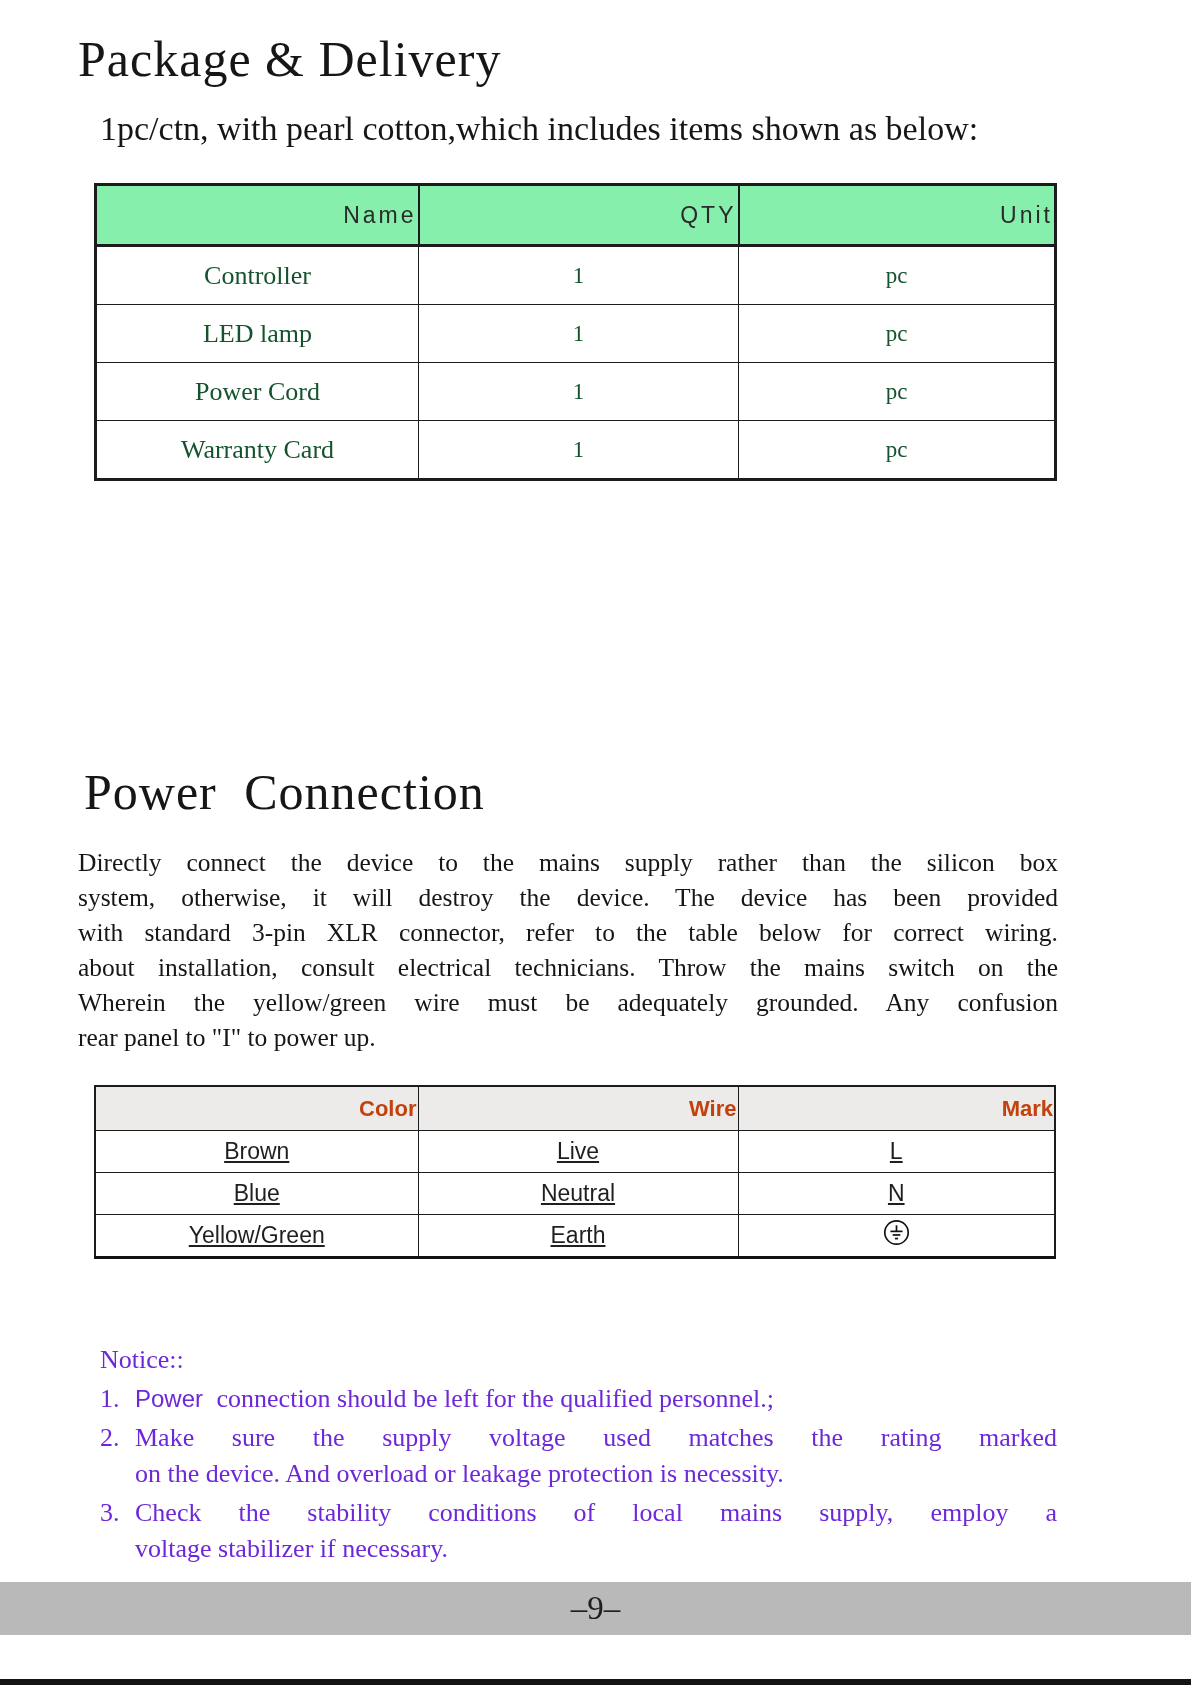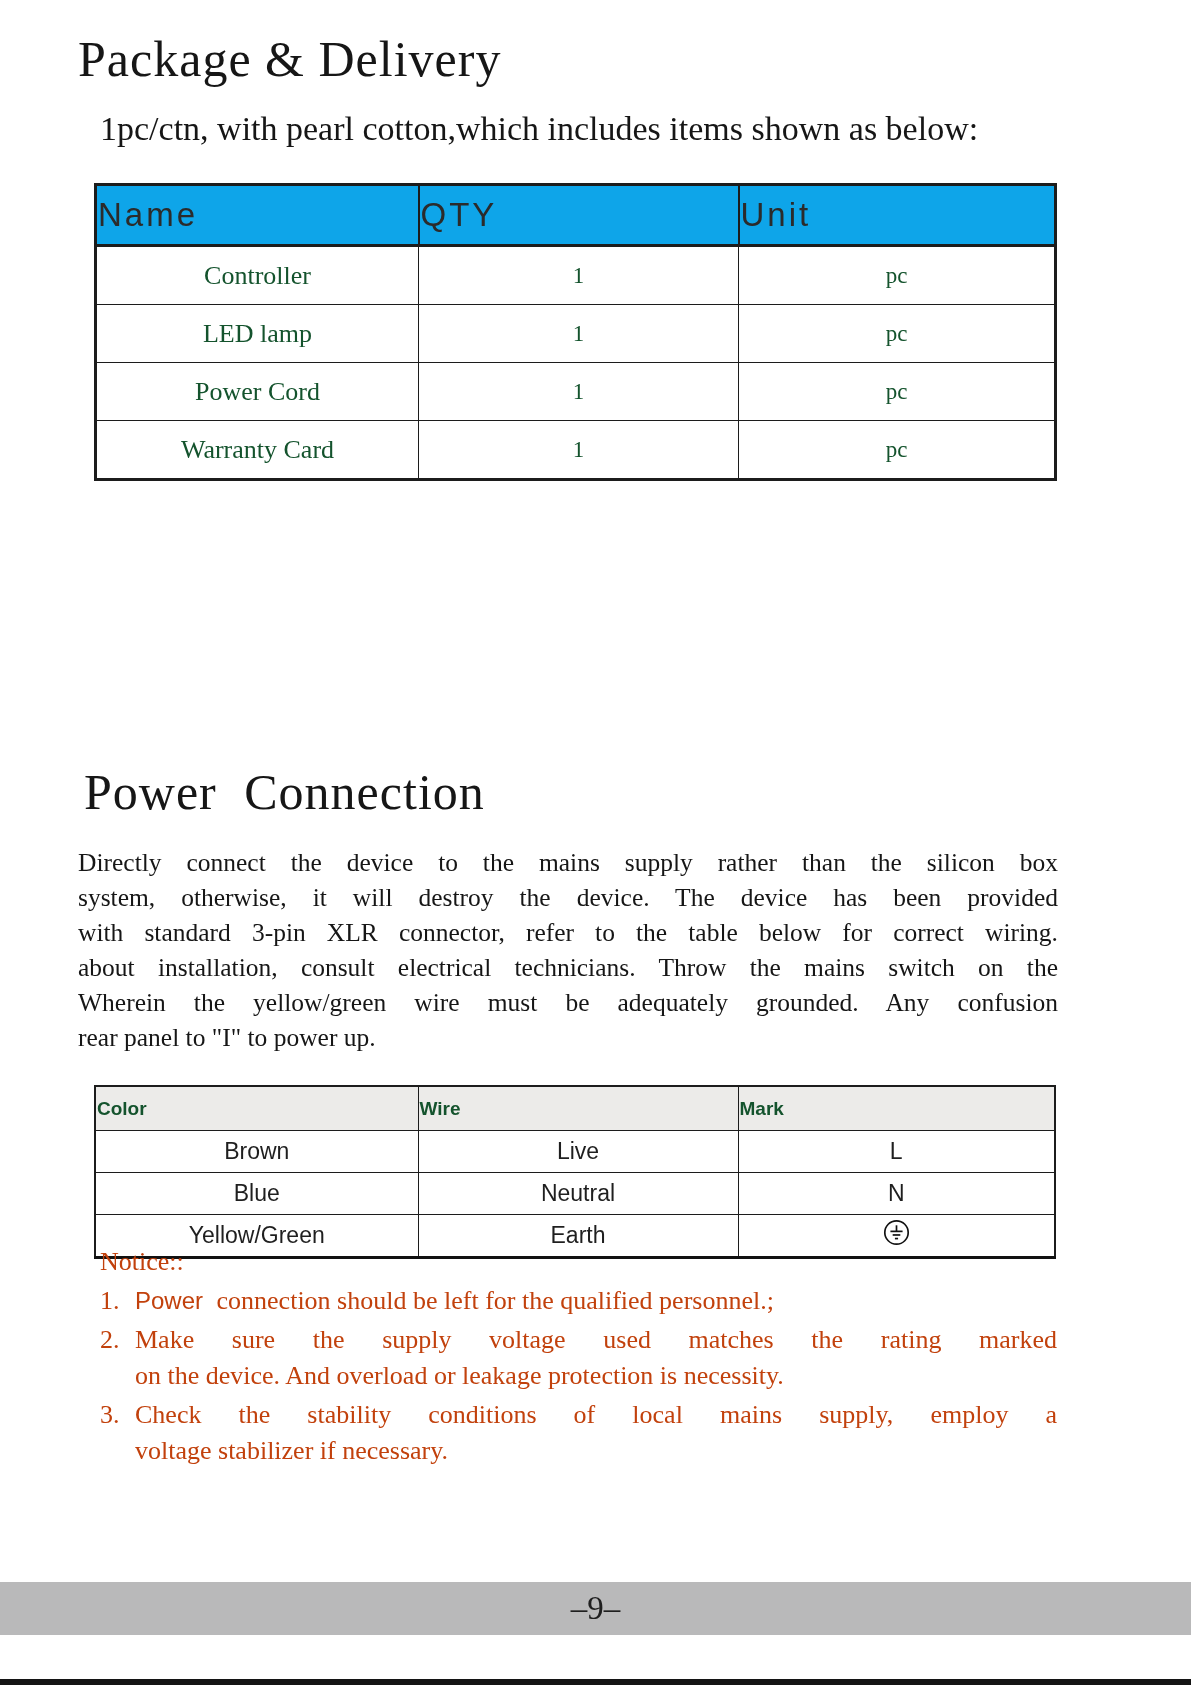--- a/index.html
+++ b/index.html
@@ -26,9 +26,9 @@
     border:3px solid #1c1c1c;
   }
   .t1 th{
-    height:56px;background:#0ea5e9;
-    font-family:"Liberation Sans",sans-serif;font-size:33px;font-weight:400;
-    letter-spacing:3px;color:#2b2b2b;text-align:left;
+    height:56px;background:#86efac;
+    font-family:"Liberation Sans",sans-serif;font-size:23px;font-weight:400;
+    letter-spacing:3px;color:#2b2b2b;text-align:right;
     border:2px solid #1c1c1c;border-bottom:3px solid #1c1c1c;
   }
   .t1 td{

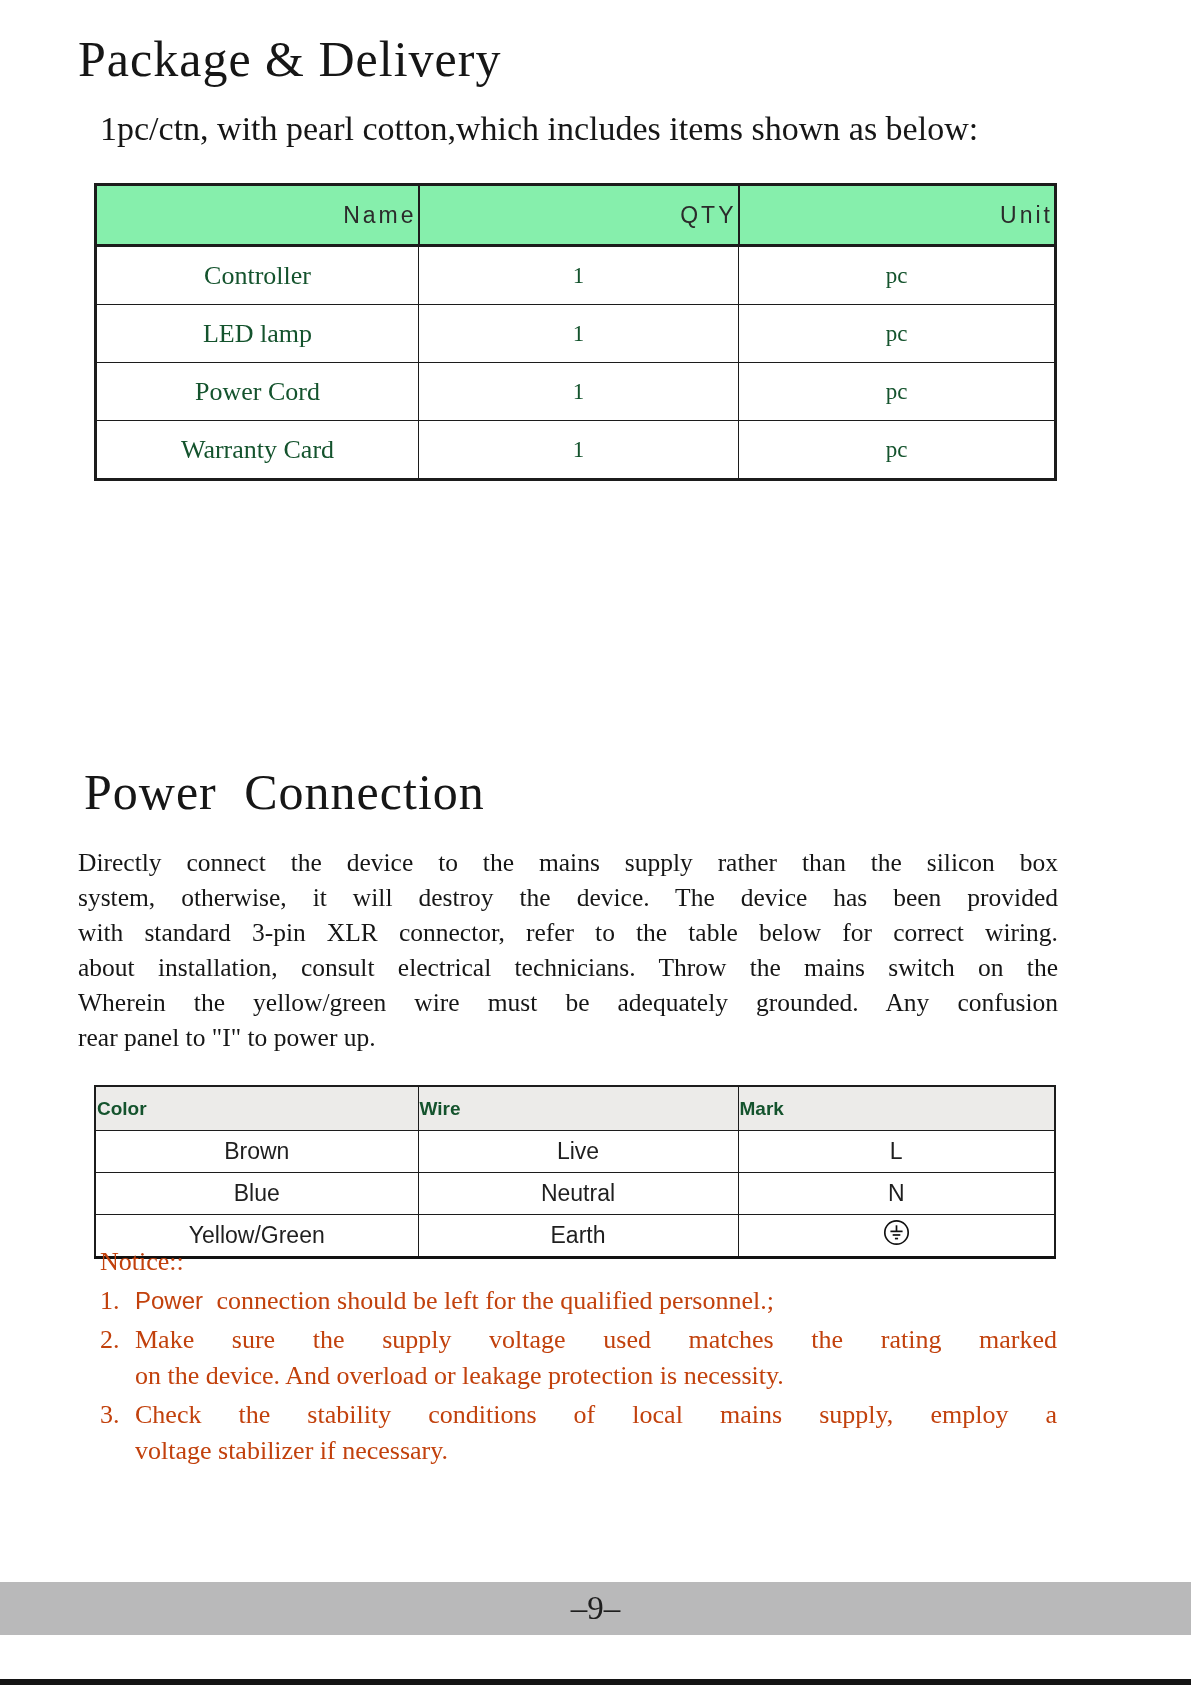--- a/index.html
+++ b/index.html
@@ -44,8 +44,8 @@
   }
   .t2 th{
     height:41px;background:#ECEBE9;
-    font-family:"Liberation Sans",sans-serif;font-size:19px;font-weight:700;
-    color:#14532d;text-align:left;
+    font-family:"Liberation Sans",sans-serif;font-size:22px;font-weight:700;
+    color:#c2410c;text-align:right;
     border:1.5px solid #1c1c1c;
   }
   .t2 td{

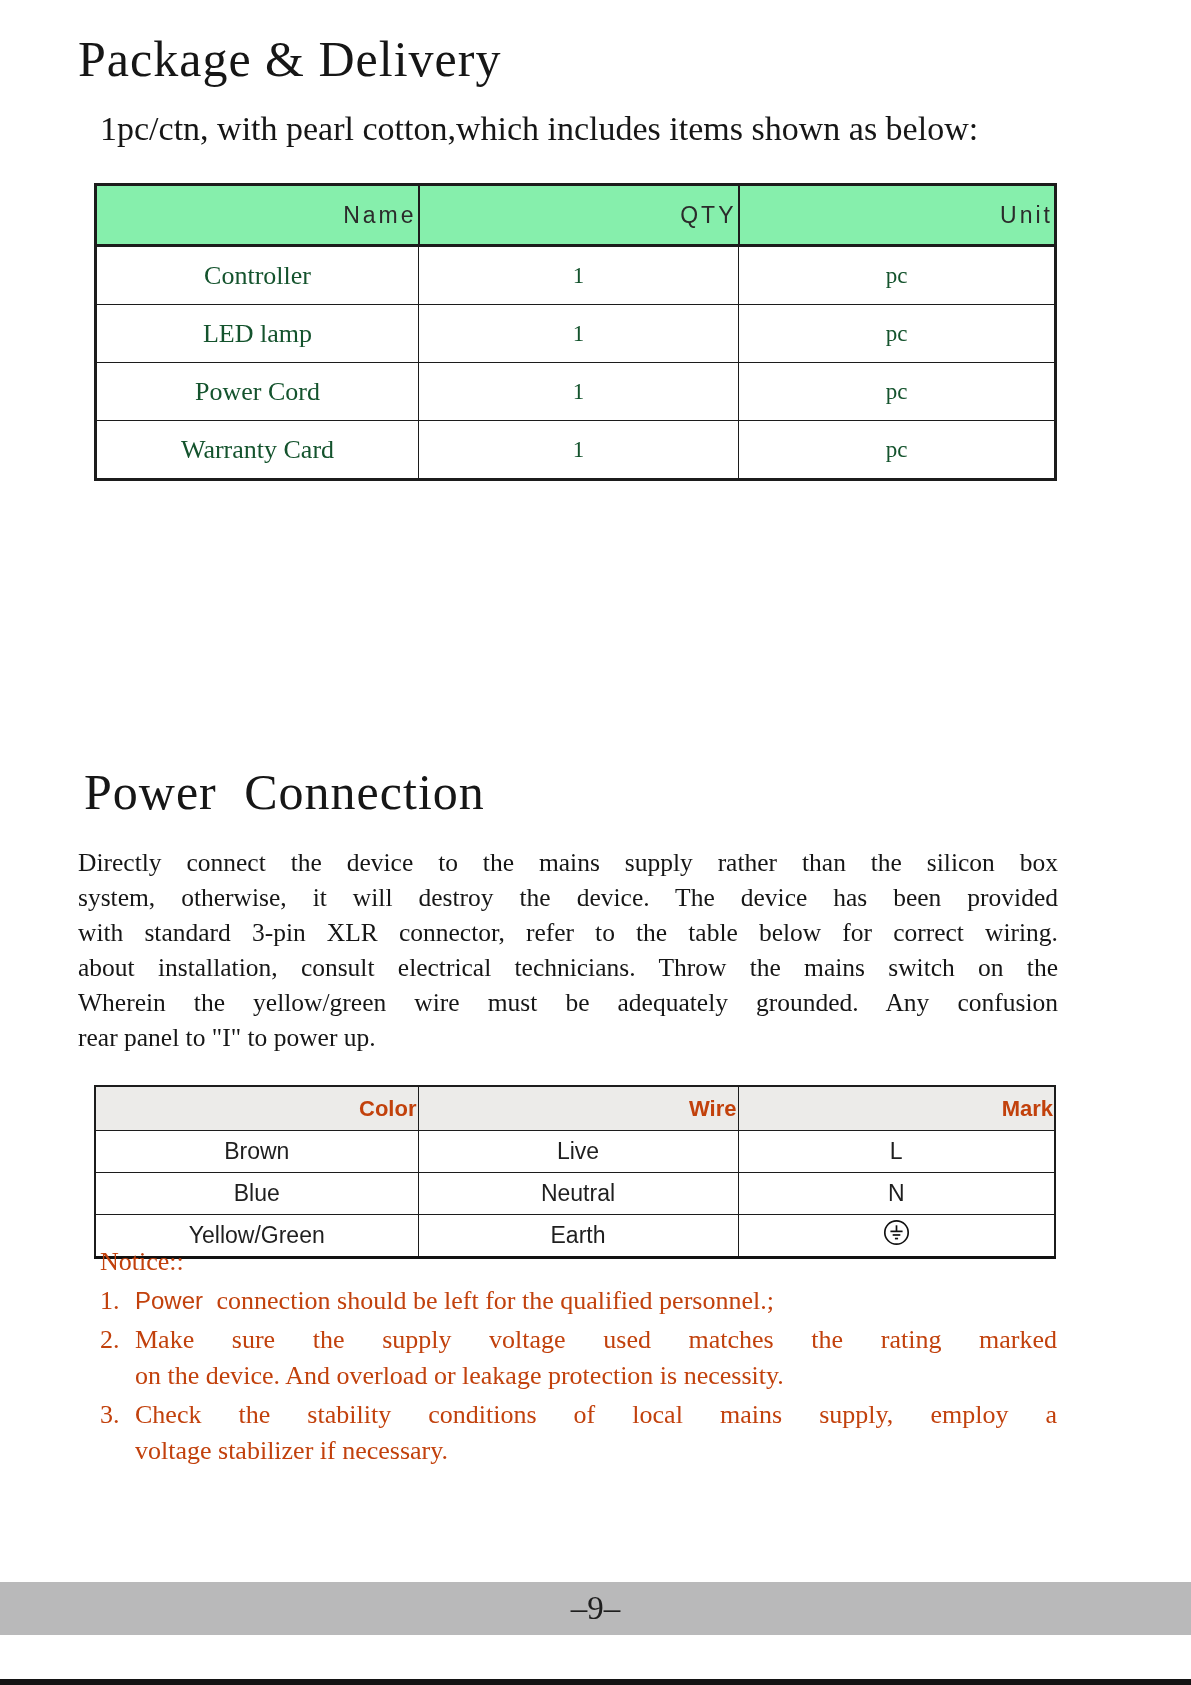--- a/index.html
+++ b/index.html
@@ -52,6 +52,7 @@
     height:39px;text-align:center;vertical-align:middle;
     font-family:"Liberation Sans",sans-serif;font-size:23px;color:#1f1f1f;
     border:1.5px solid #1c1c1c;
+    text-decoration:underline;
   }
   .t2 td .earth{display:inline-block;vertical-align:middle}
   .para{

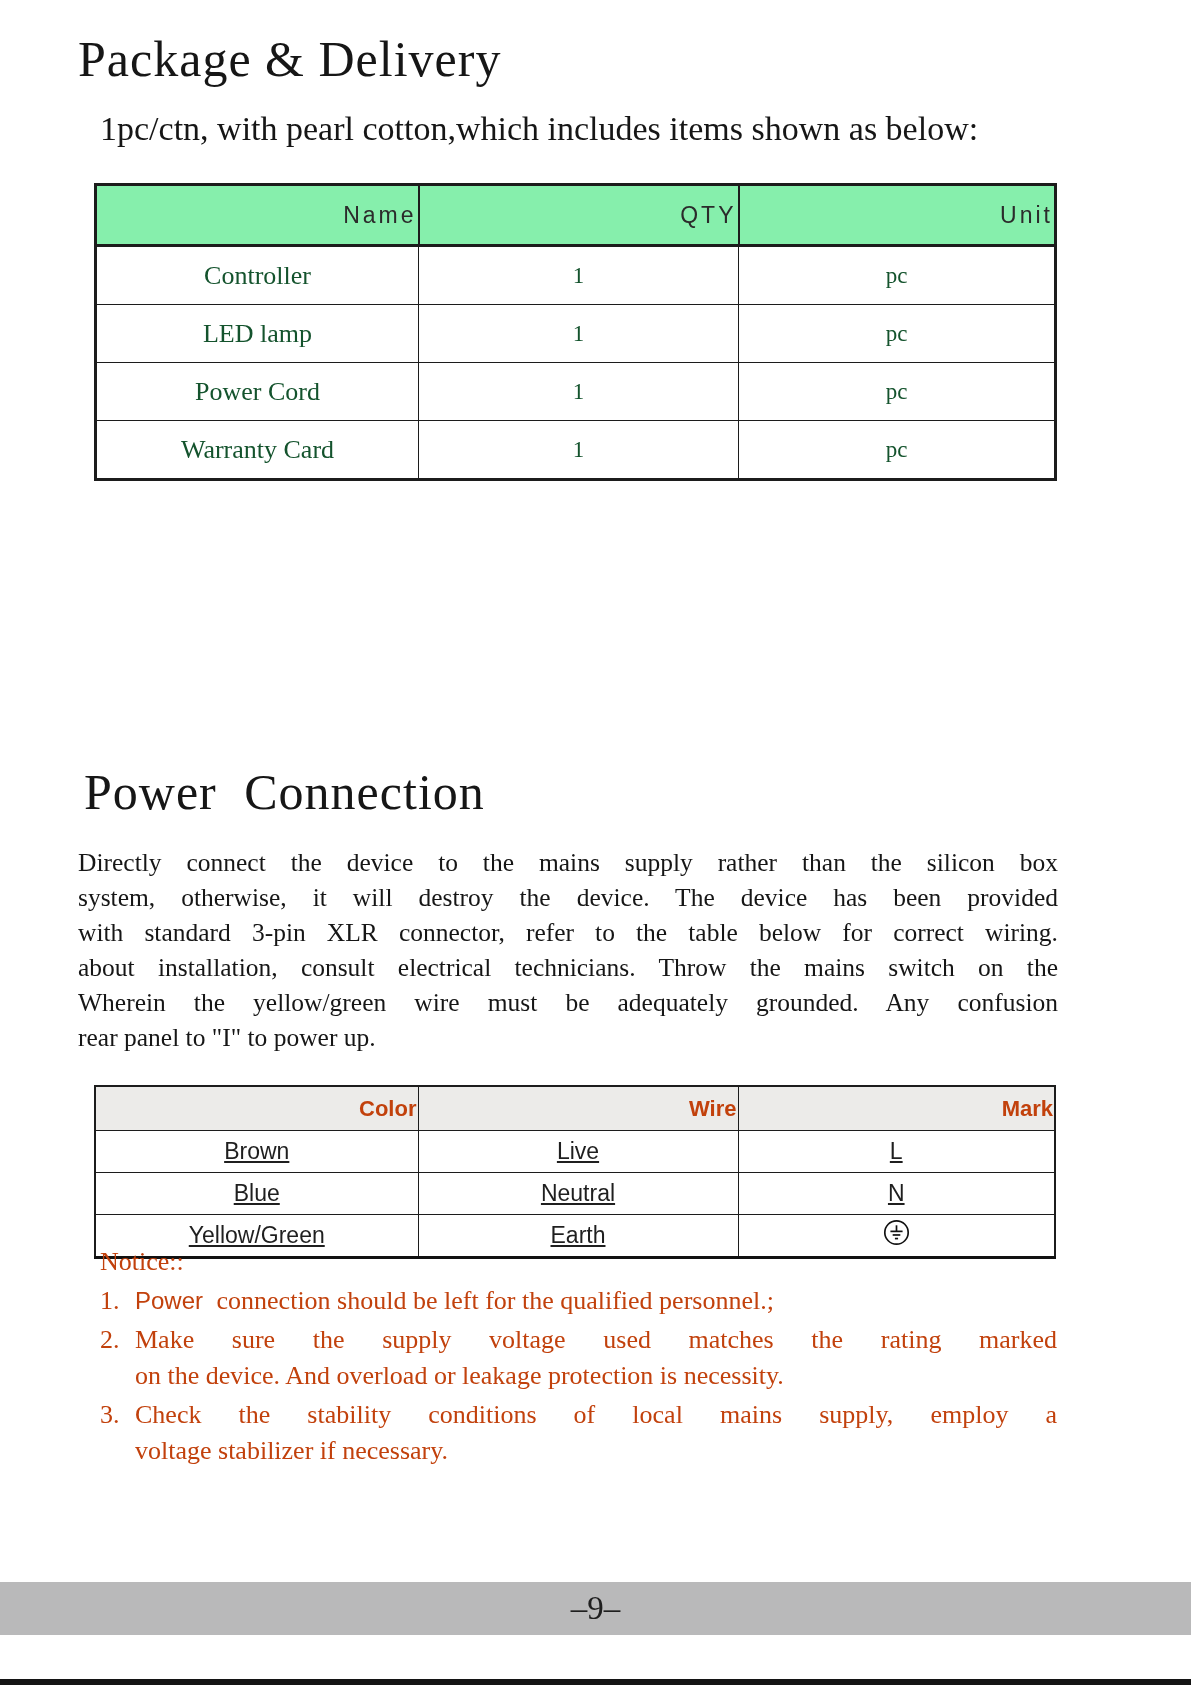--- a/index.html
+++ b/index.html
@@ -62,8 +62,8 @@
   .jline{text-align:justify;text-align-last:justify}
   .lline{text-align:left}
   .notice{
-    position:absolute;left:100px;top:1244px;width:957px;
-    font-size:26px;line-height:36px;color:#c2410c;
+    position:absolute;left:100px;top:1342px;width:957px;
+    font-size:26px;line-height:36px;color:#6d28d9;
   }
   .notice-label{margin-bottom:3px}
   .notice-item{position:relative;padding-left:35px;margin-bottom:3px}

